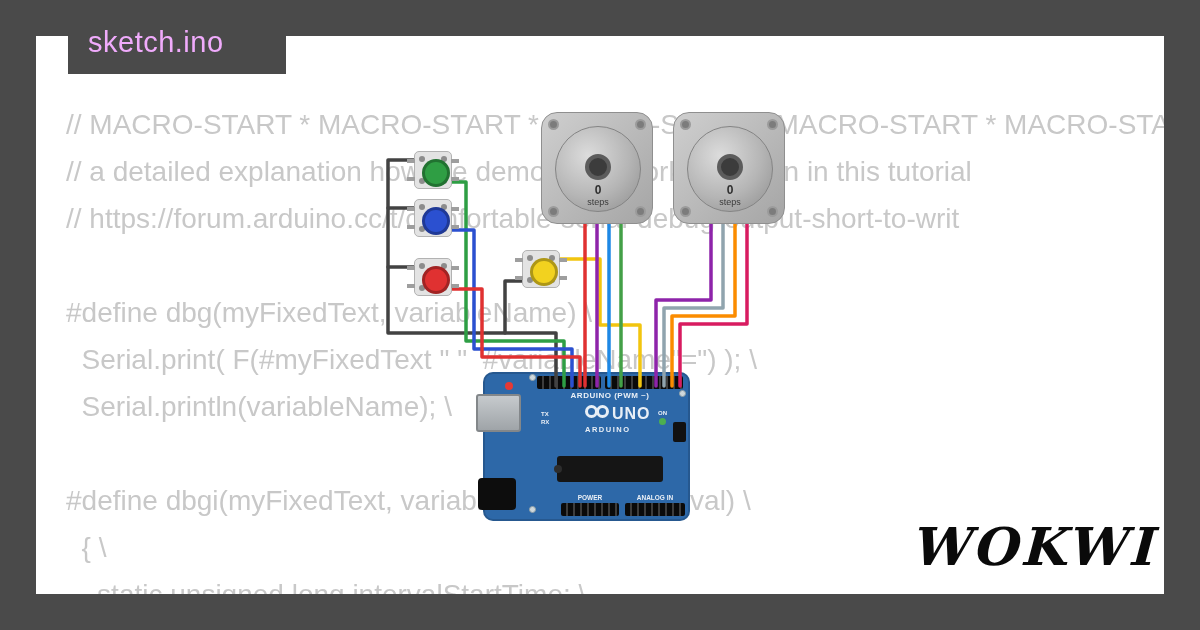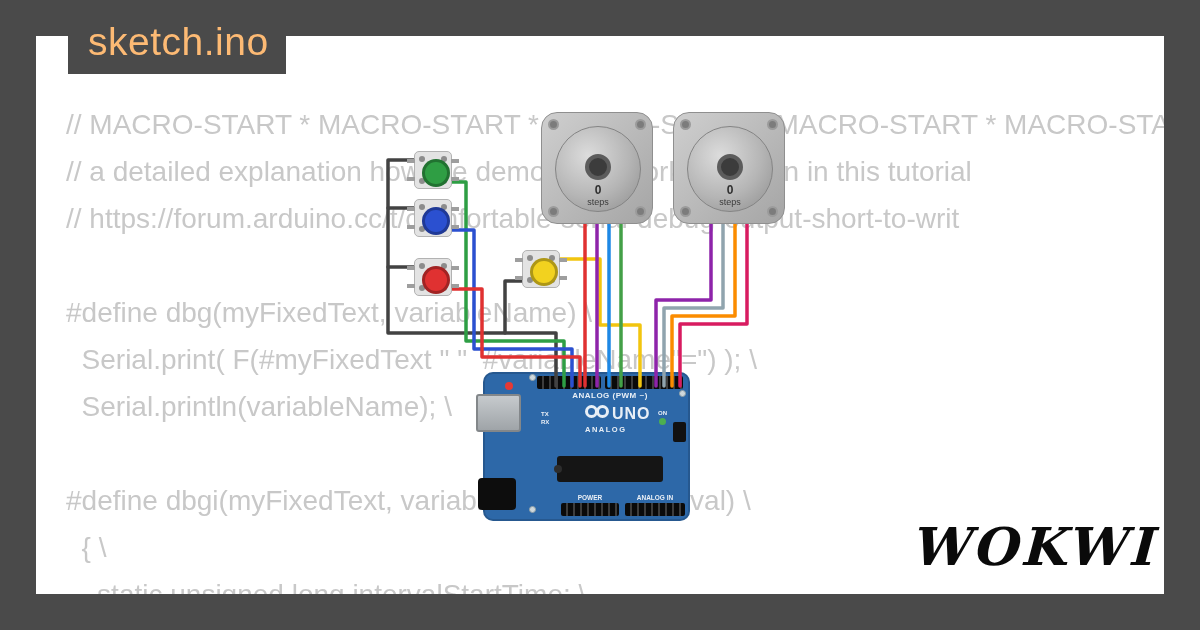--- a/index.html
+++ b/index.html
@@ -16,7 +16,7 @@
   
   .tab{position:absolute;left:68px;top:10px;width:218px;height:64px;background:#4a4a4a;z-index:6;
        display:flex;align-items:center;padding-left:20px;box-sizing:border-box;}
-  .tab span{color:#fdba74;font-size:39px;letter-spacing:.5px;text-align:right;}
+  .tab span{color:#f0abfc;font-size:29px;letter-spacing:.5px;text-align:right;}
 
   
   pre.code{position:absolute;left:66px;top:101px;margin:0;z-index:1;white-space:pre;

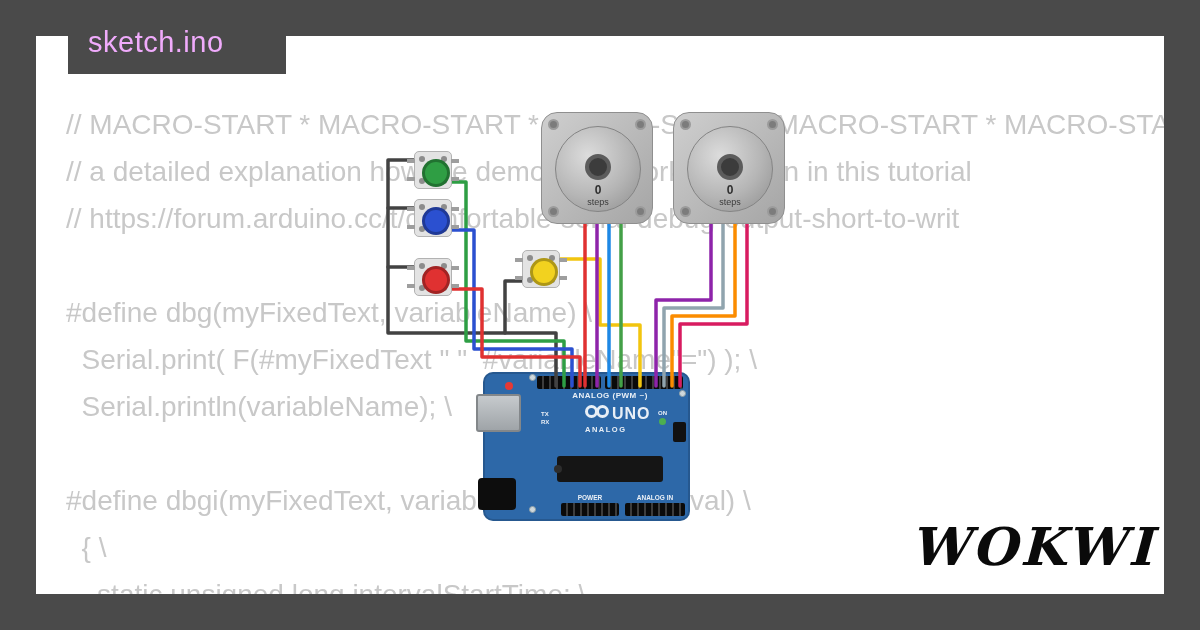--- a/index.html
+++ b/index.html
@@ -107,7 +107,7 @@
     <div class="hdr hdr-t2"></div>
     <div class="hdr hdr-b1"></div>
     <div class="hdr hdr-b2"></div>
-    <div class="blabel lbl-digital">ANALOG (PWM ~)</div>
+    <div class="blabel lbl-digital">ARDUINO (PWM ~)</div>
     <div class="blabel lbl-power">POWER</div>
     <div class="blabel lbl-analog">ANALOG IN</div>
     <div class="blabel lbl-uno">UNO</div>

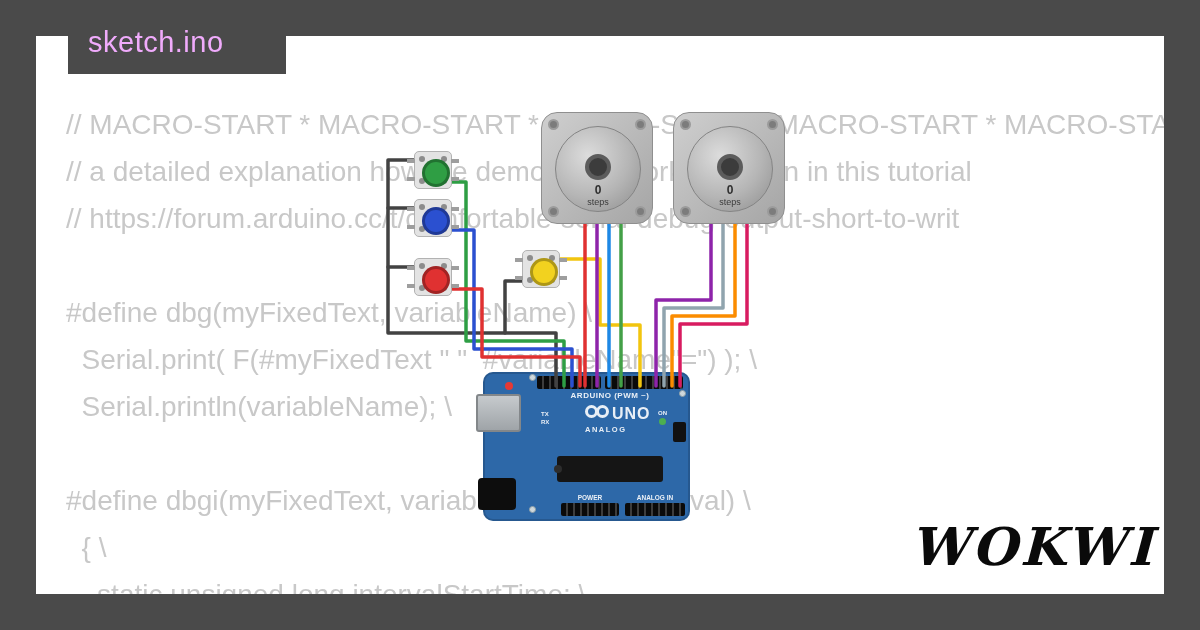--- a/index.html
+++ b/index.html
@@ -111,7 +111,7 @@
     <div class="blabel lbl-power">POWER</div>
     <div class="blabel lbl-analog">ANALOG IN</div>
     <div class="blabel lbl-uno">UNO</div>
-    <div class="blabel lbl-brand">ANALOG</div>
+    <div class="blabel lbl-brand">ARDUINO</div>
     <div class="blabel lbl-tx">TX</div>
     <div class="blabel lbl-rx">RX</div>
     <div class="blabel lbl-on">ON</div>

